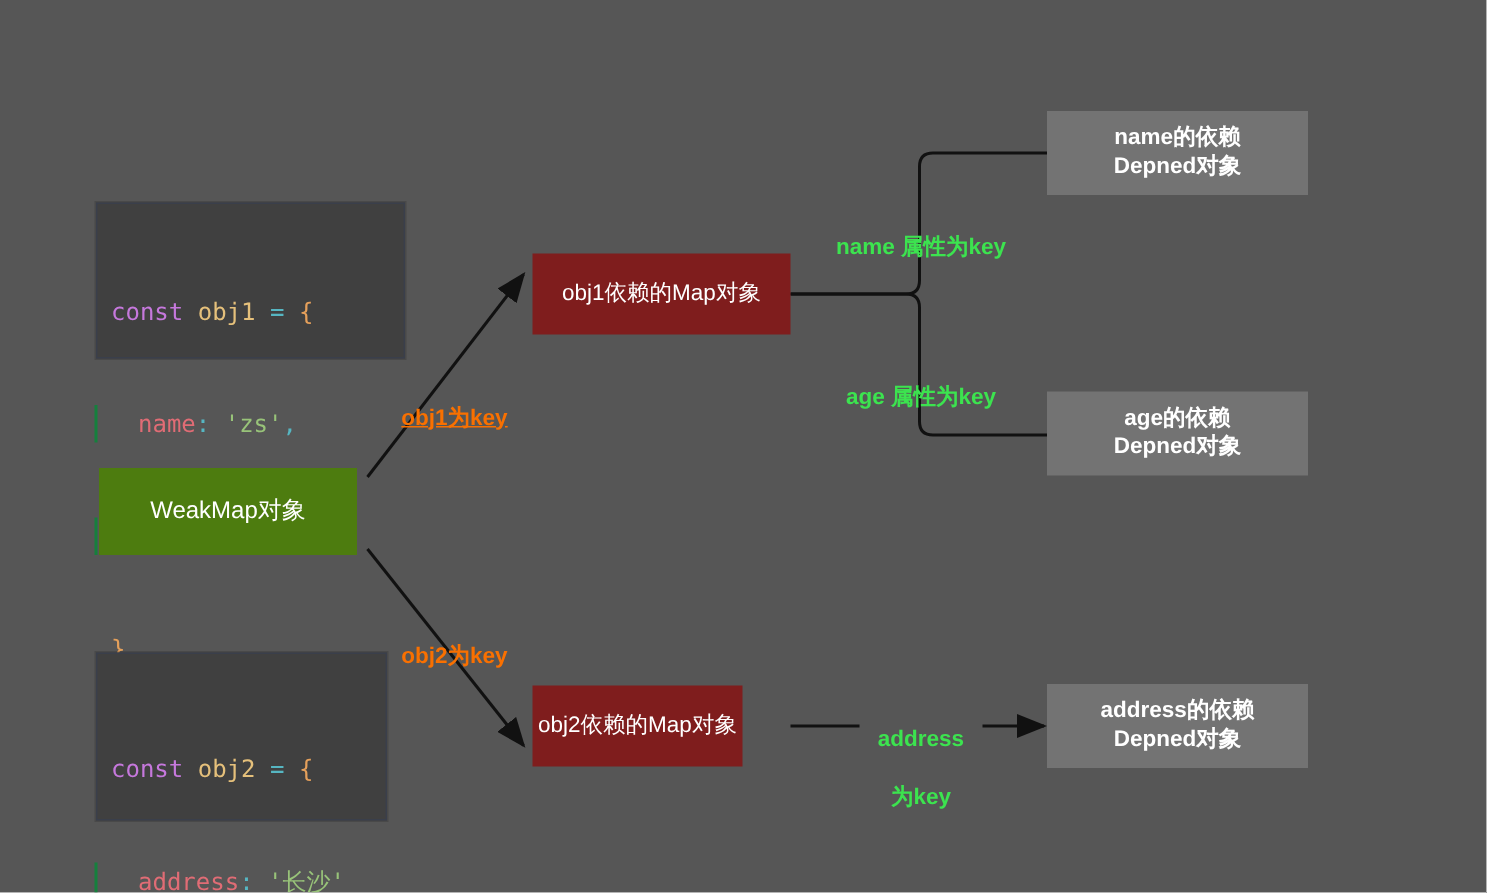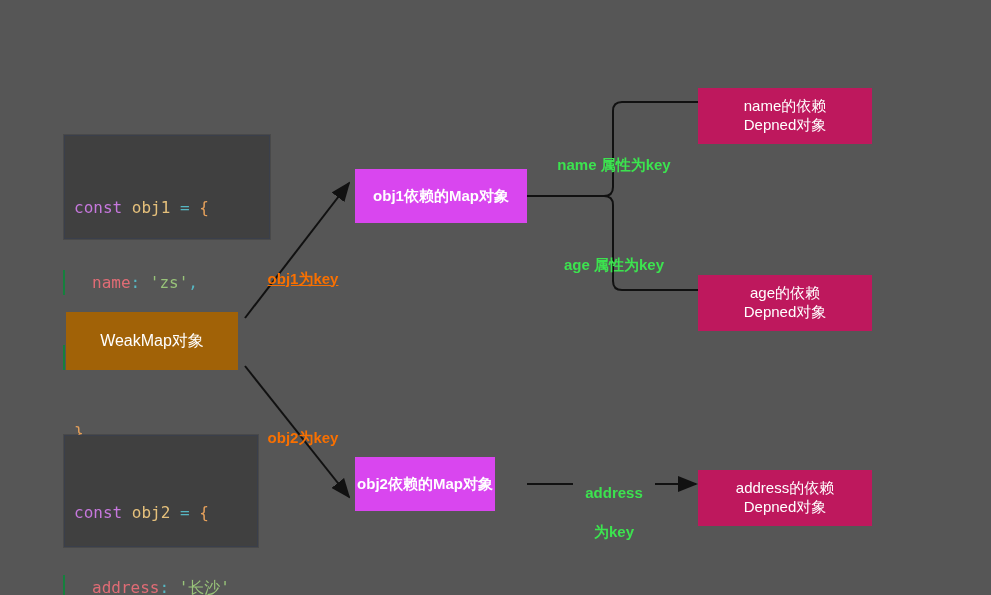--- a/index.html
+++ b/index.html
@@ -72,10 +72,9 @@
     font-size: 16px;
   }
   .node.orange {
-    background: #be185d;
-    font-weight: normal;
+    background: #737373;
+    font-weight: bold;
     font-size: 15px;
-    margin-top: 14px;
   }
   .node .l2 { display: block; }
 

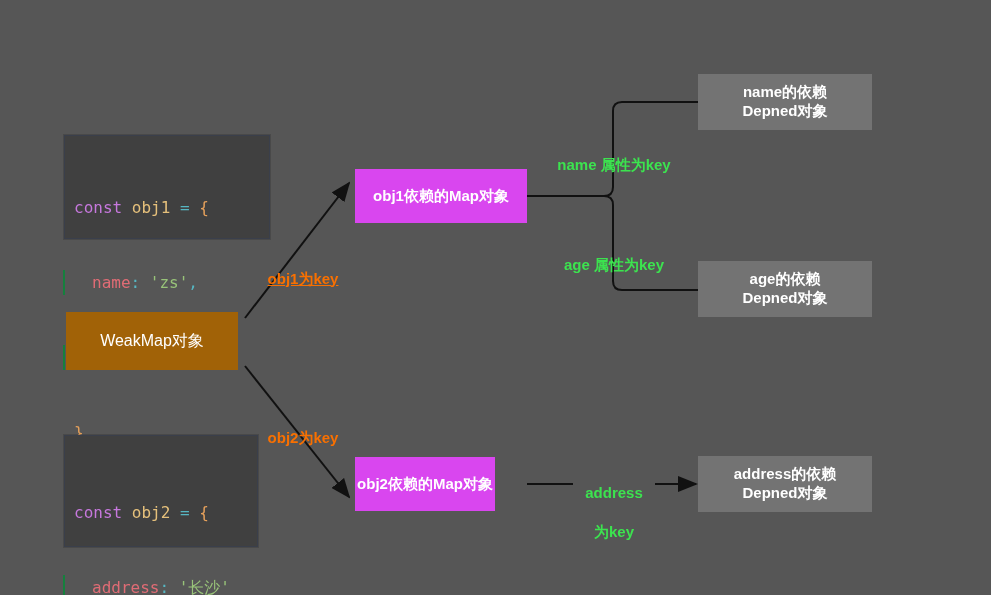--- a/index.html
+++ b/index.html
@@ -62,8 +62,8 @@
     line-height: 1.25;
   }
   .node.blue {
-    background: #d946ef;
-    font-weight: bold;
+    background: #7f1d1d;
+    font-weight: normal;
     font-size: 15px;
   }
   .node.green {

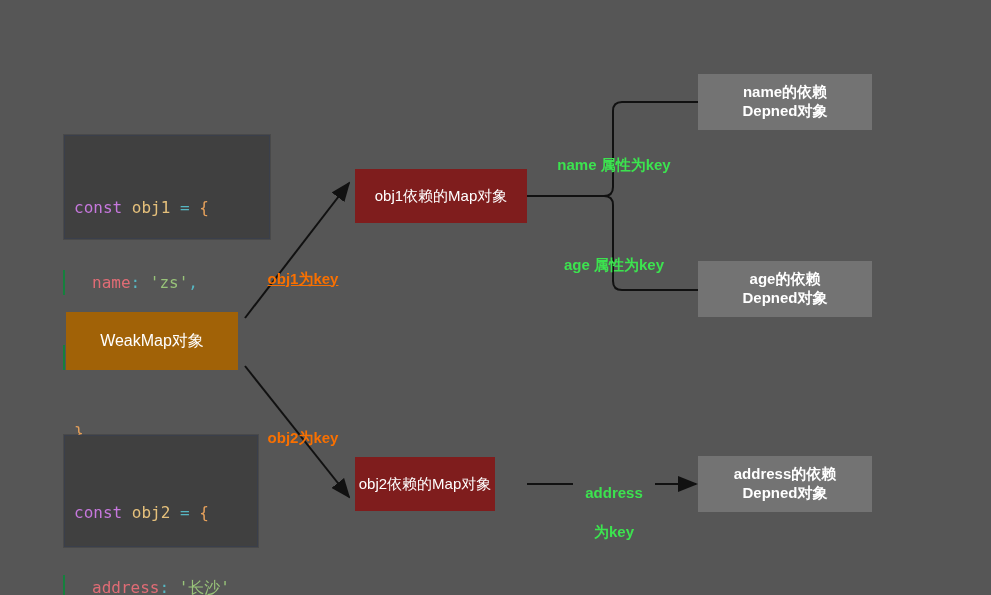--- a/index.html
+++ b/index.html
@@ -67,7 +67,7 @@
     font-size: 15px;
   }
   .node.green {
-    background: #a16207;
+    background: #4d7c0f;
     font-weight: normal;
     font-size: 16px;
   }

